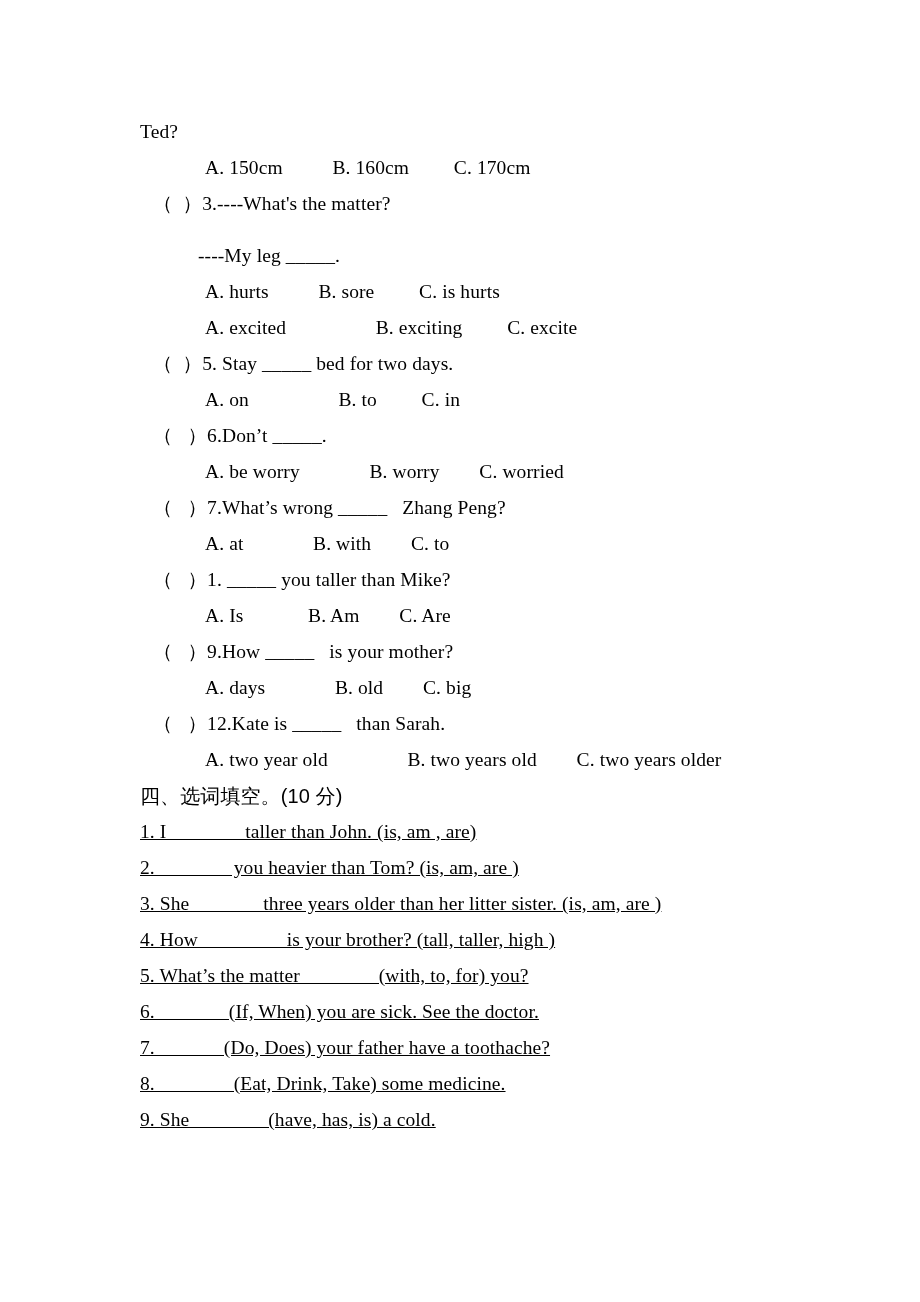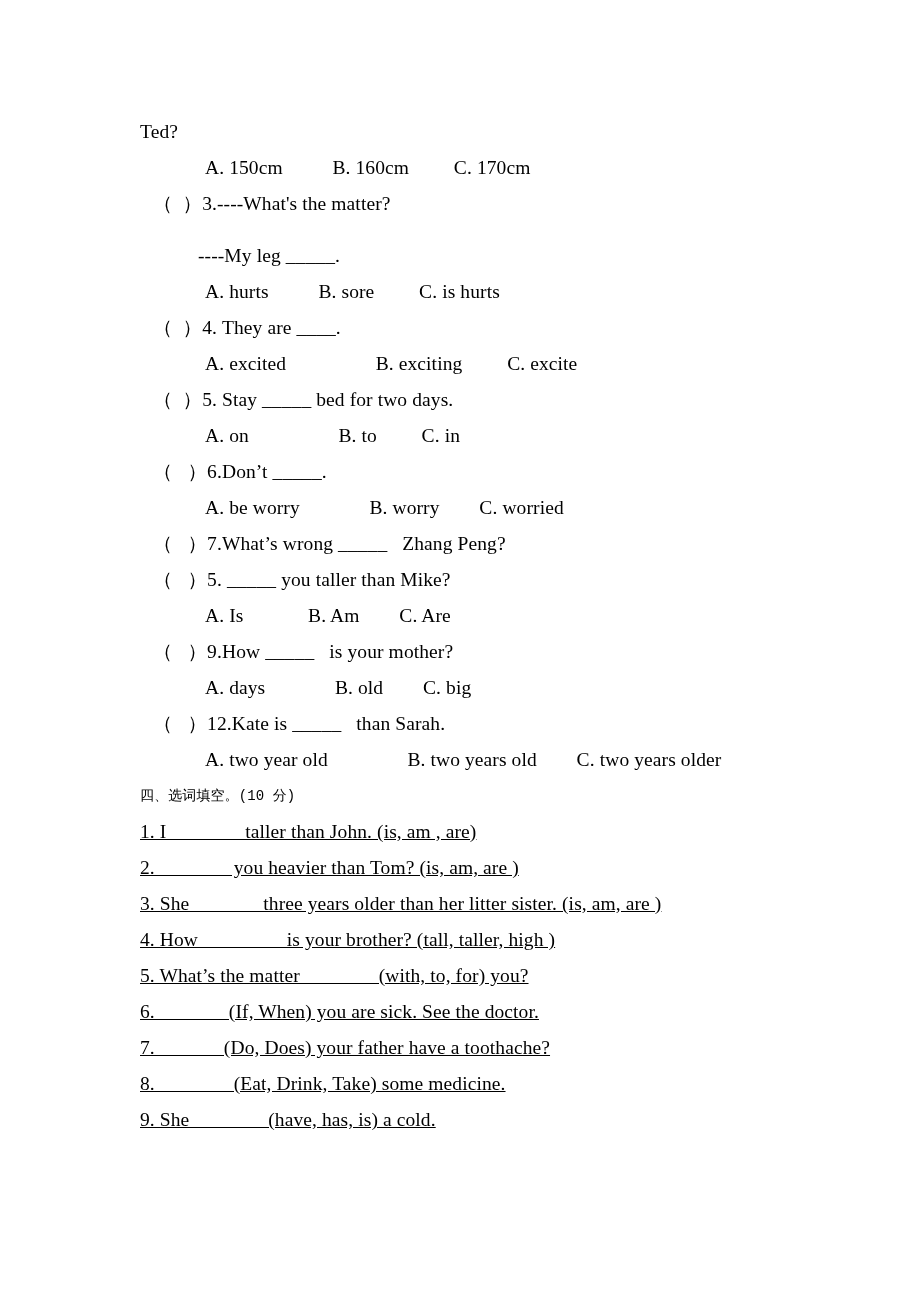--- a/index.html
+++ b/index.html
@@ -82,7 +82,6 @@
     <div class="line q-cont">----My leg _____.</div>
     <div class="line opt-line">A. hurts          B. sore         C. is hurts</div>
 
-    <div class="line q-line">（  ）4. They are ____.</div>
     <div class="line opt-line">A. excited                  B. exciting         C. excite</div>
 
     <div class="line q-line">（  ）5. Stay _____ bed for two days.</div>

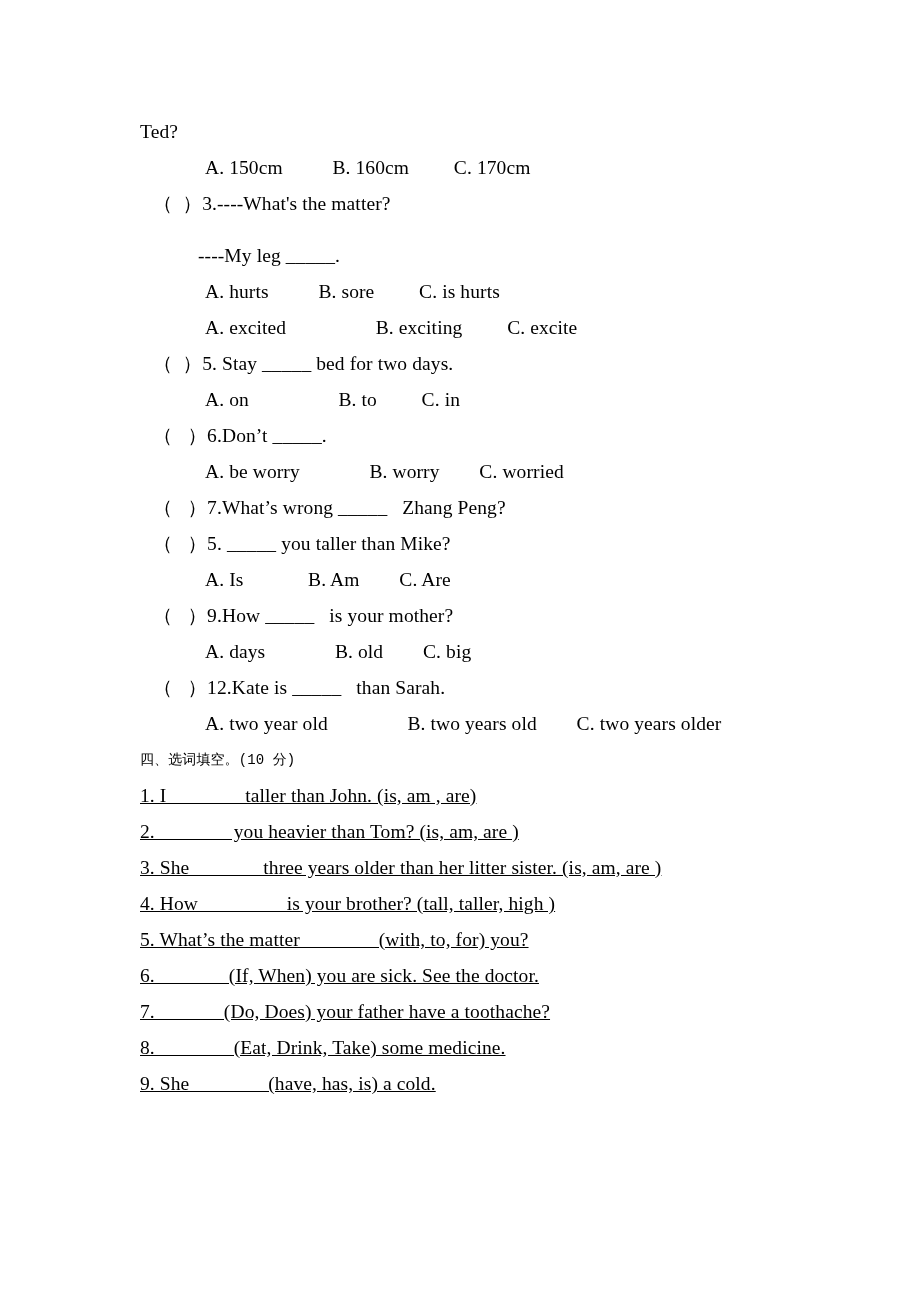--- a/index.html
+++ b/index.html
@@ -91,6 +91,7 @@
     <div class="line opt-line">A. be worry              B. worry        C. worried</div>
 
     <div class="line q-line">（   ）7.What’s wrong _____   Zhang Peng?</div>
+    <div class="line opt-line">A. at              B. with        C. to</div>
 
     <div class="line q-line">（   ）5. _____ you taller than Mike?</div>
     <div class="line opt-line">A. Is             B. Am        C. Are</div>

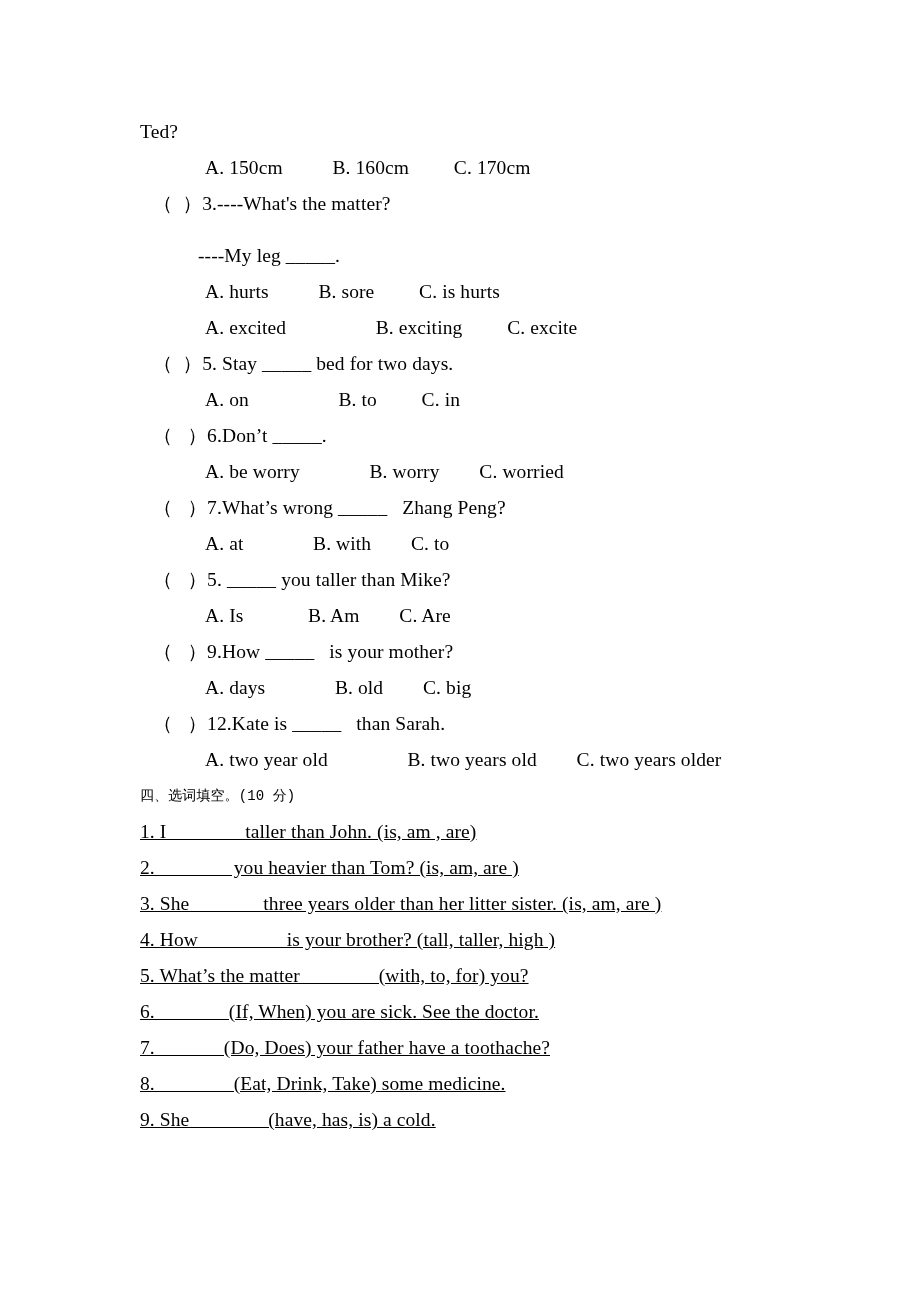--- a/index.html
+++ b/index.html
@@ -93,7 +93,7 @@
     <div class="line q-line">（   ）7.What’s wrong _____   Zhang Peng?</div>
     <div class="line opt-line">A. at              B. with        C. to</div>
 
-    <div class="line q-line">（   ）5. _____ you taller than Mike?</div>
+    <div class="line q-line">（   ）1. _____ you taller than Mike?</div>
     <div class="line opt-line">A. Is             B. Am        C. Are</div>
 
     <div class="line q-line">（   ）9.How _____   is your mother?</div>

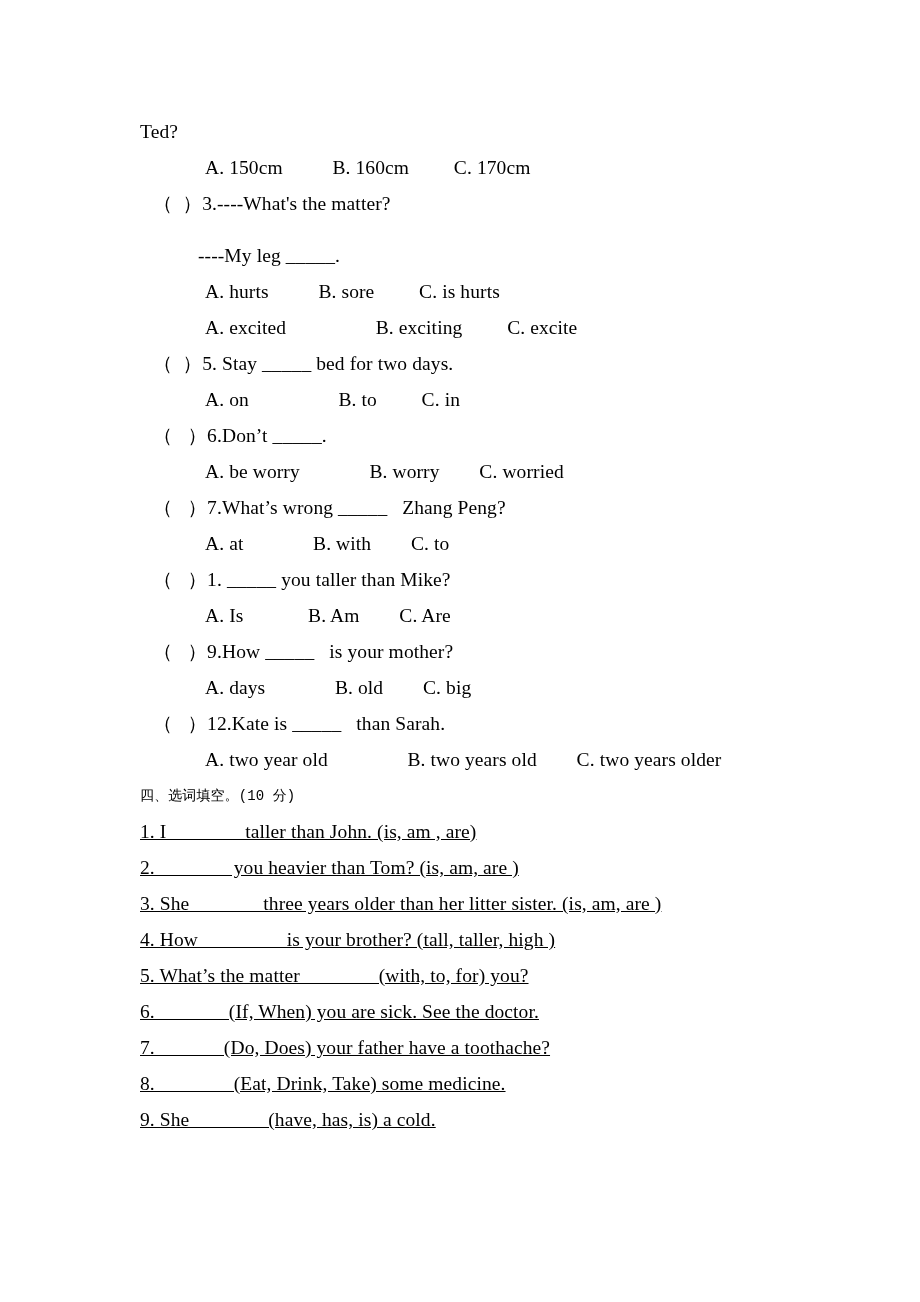--- a/index.html
+++ b/index.html
@@ -54,12 +54,12 @@
 
   
   .section-head {
-    font-size: 14px;
+    font-size: 20px;
     line-height: 36px;
     height: 36px;
     white-space: pre;
     padding-left: 0;
-    font-family: Liberation Mono, monospace;
+    font-family: Liberation Sans, sans-serif;
   }
 
   

